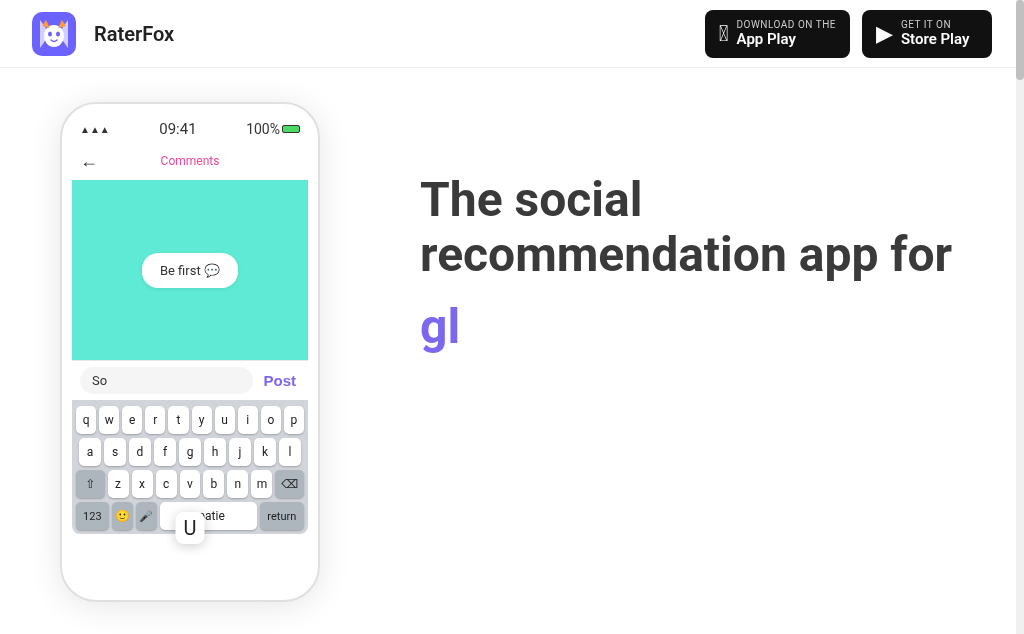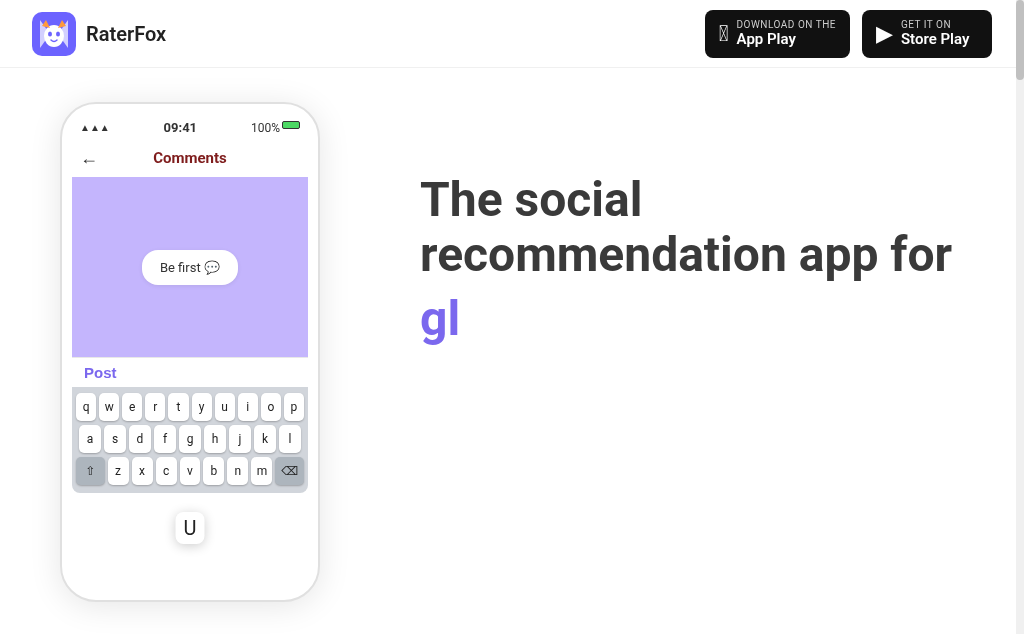--- a/index.html
+++ b/index.html
@@ -34,6 +34,7 @@
       font-size: 20px;
       font-weight: 600;
       color: #222;
+      margin-left: 8px;
     }
     .store-buttons {
       display: flex;

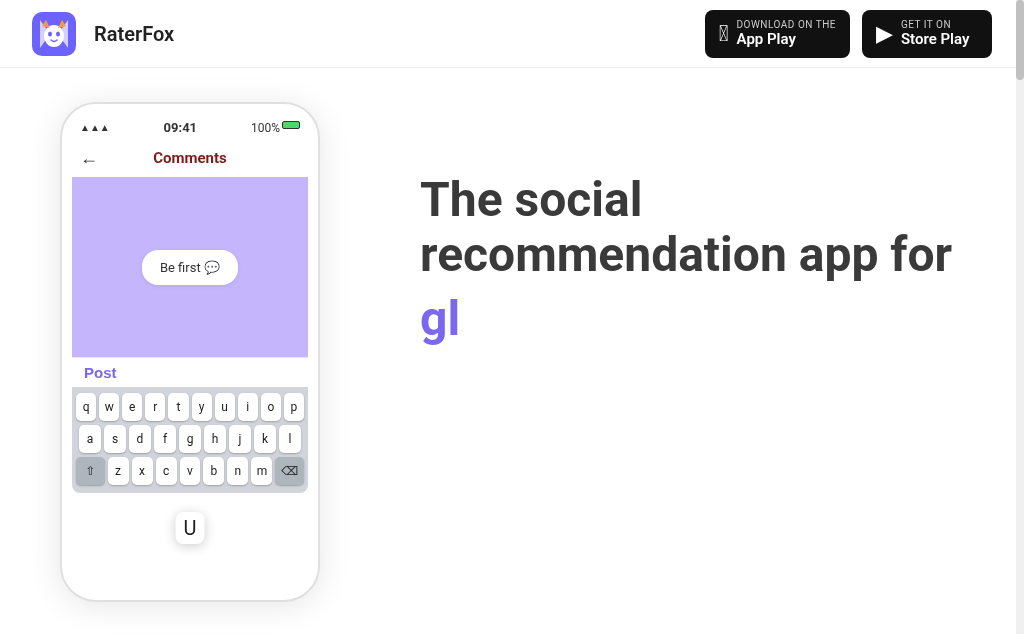--- a/index.html
+++ b/index.html
@@ -109,7 +109,7 @@
       color: #333;
     }
     .status-left { font-weight: 700; font-size: 10px; }
-    .status-center { font-size: 13px; font-weight: 700; text-align: center; }
+    .status-center { font-size: 15px; font-weight: 400; text-align: center; }
     .status-right { font-size: 12px; display: flex; gap: 2px; }
     .battery-bar {
       display: inline-block;

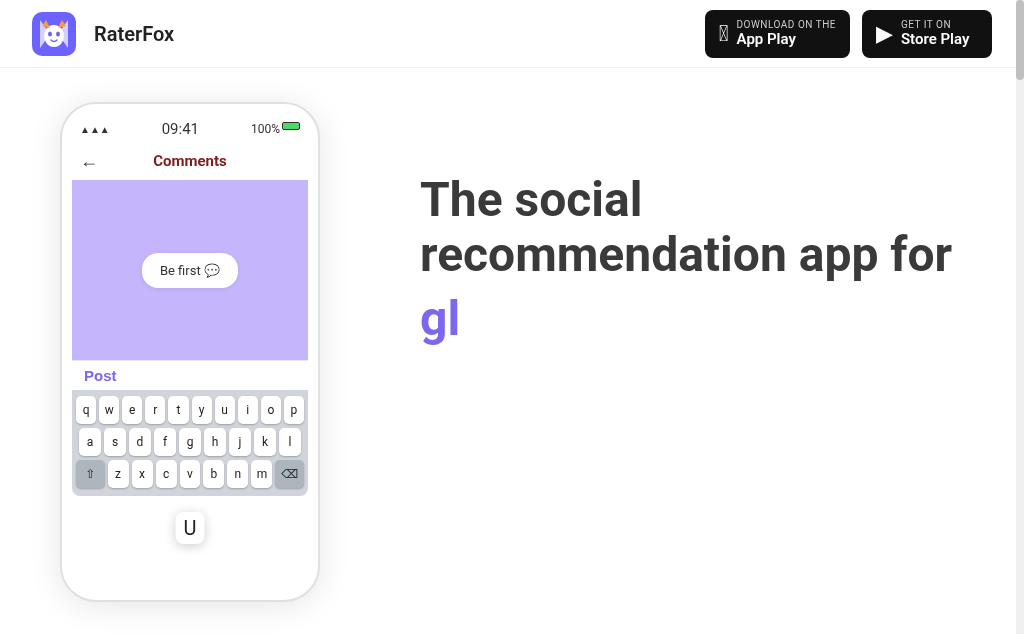--- a/index.html
+++ b/index.html
@@ -110,7 +110,7 @@
     }
     .status-left { font-weight: 700; font-size: 10px; }
     .status-center { font-size: 15px; font-weight: 400; text-align: center; }
-    .status-right { font-size: 12px; display: flex; gap: 2px; }
+    .status-right { font-size: 14px; display: flex; align-items: center; gap: 2px; }
     .battery-bar {
       display: inline-block;
       width: 18px;

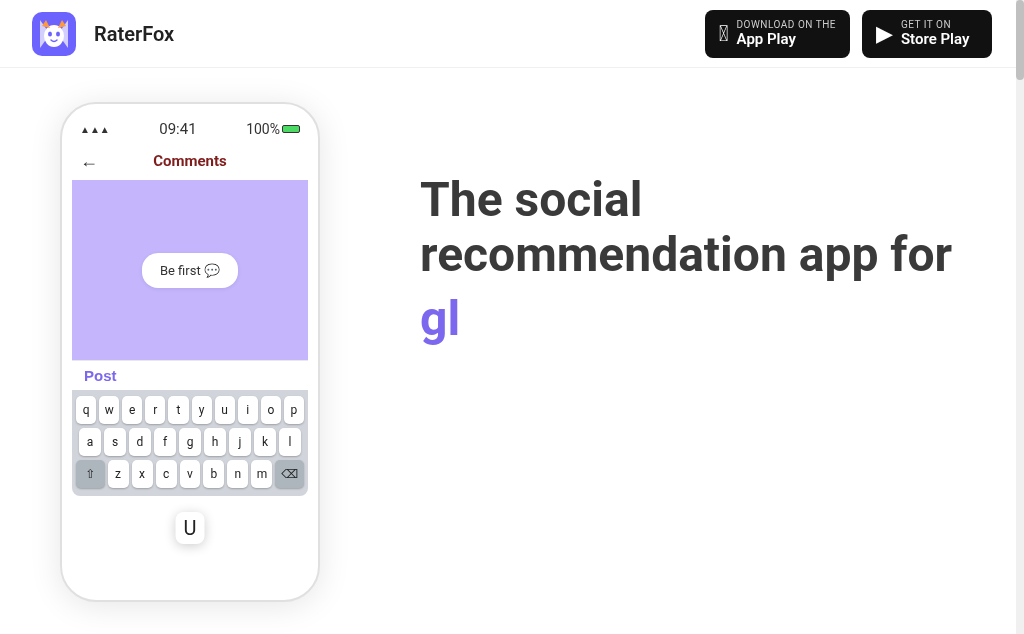--- a/index.html
+++ b/index.html
@@ -126,9 +126,9 @@
       margin-right: auto;
     }
     .phone-nav-title {
-      font-size: 15px;
-      font-weight: 700;
-      color: #7f1d1d;
+      font-size: 12px;
+      font-weight: 400;
+      color: #ec4899;
       position: absolute;
       left: 50%;
       transform: translateX(-50%);

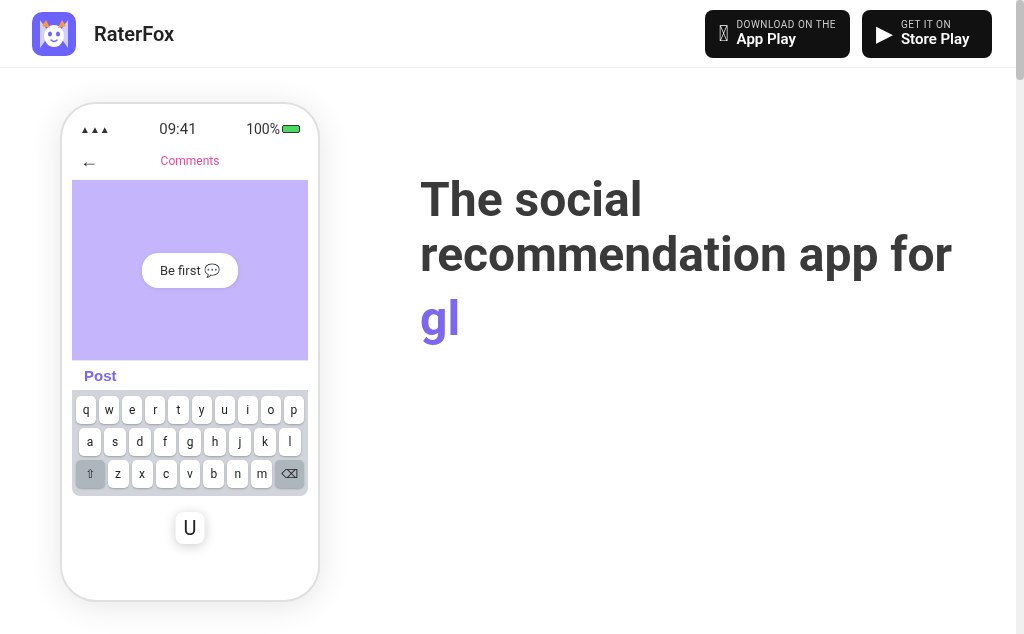--- a/index.html
+++ b/index.html
@@ -271,7 +271,7 @@
       font-weight: 700;
       color: #3a3a3a;
       line-height: 1.15;
-      margin-bottom: 8px;
+      margin-bottom: 16px;
     }
     .hero-animated {
       font-size: 48px;

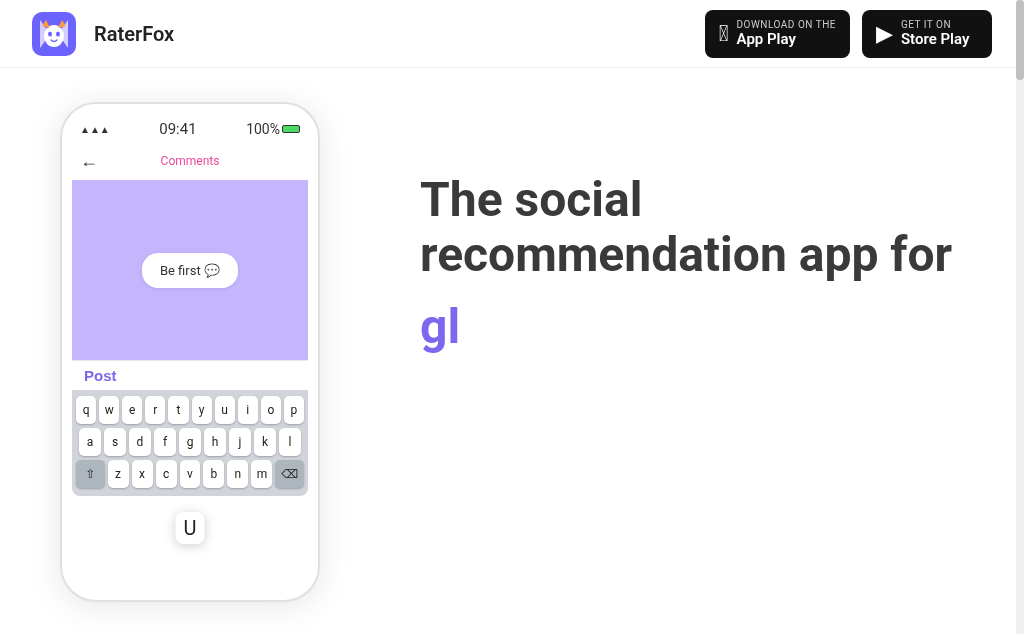--- a/index.html
+++ b/index.html
@@ -135,7 +135,7 @@
     }
 
     .phone-chat-area {
-      background: #c4b5fd;
+      background: #5eead4;
       min-height: 180px;
       padding: 16px;
       display: flex;

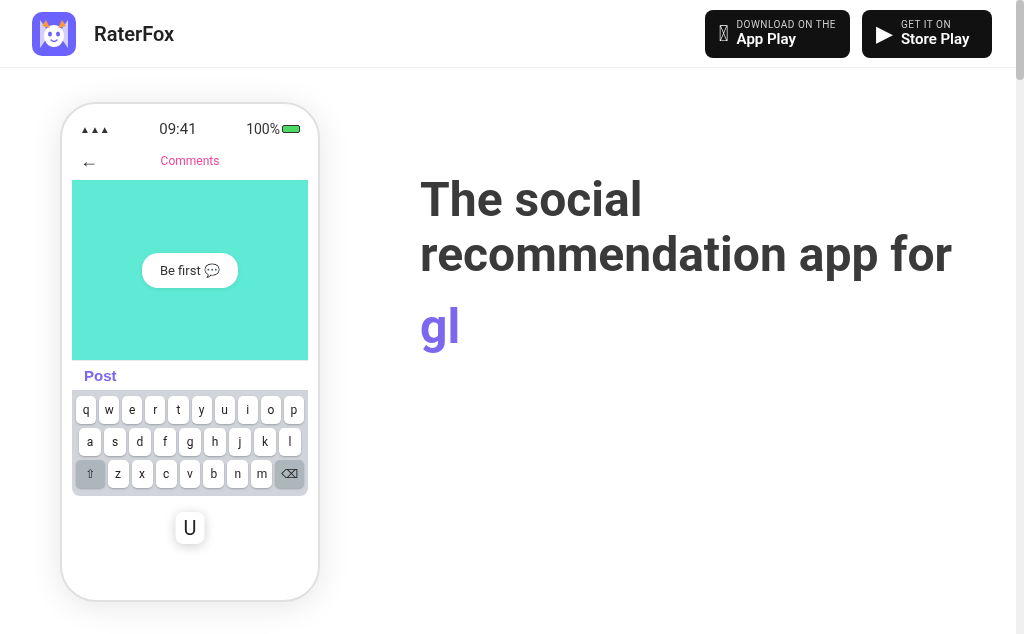--- a/index.html
+++ b/index.html
@@ -368,6 +368,9 @@
       </div>
 
       <div class="phone-input-area">
+        <div class="phone-input-field">
+          <span>So</span>
+        </div>
 
         <div class="keyboard-popup">U</div>
         <button class="phone-post-btn">Post</button>

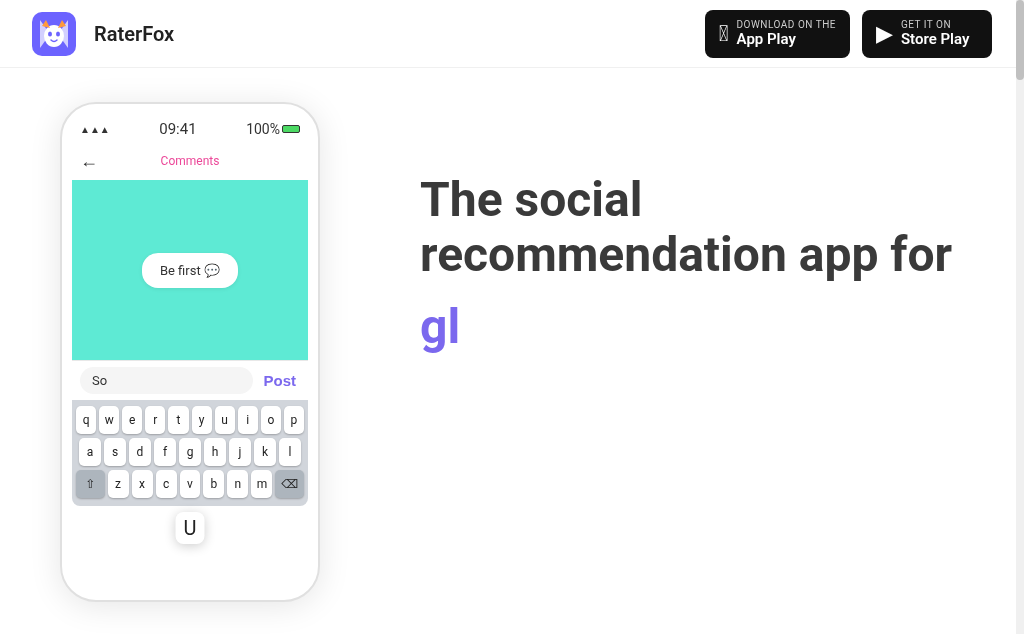--- a/index.html
+++ b/index.html
@@ -415,6 +415,13 @@
           <div class="kb-key del dark">⌫</div>
         </div>
 
+        <div class="kb-row-bottom">
+          <div class="kb-key nums dark">123</div>
+          <div class="kb-key emoji dark">🙂</div>
+          <div class="kb-key mic dark">🎤</div>
+          <div class="kb-key space">spatie</div>
+          <div class="kb-key ret dark">return</div>
+        </div>
       </div>
 
     </div>

